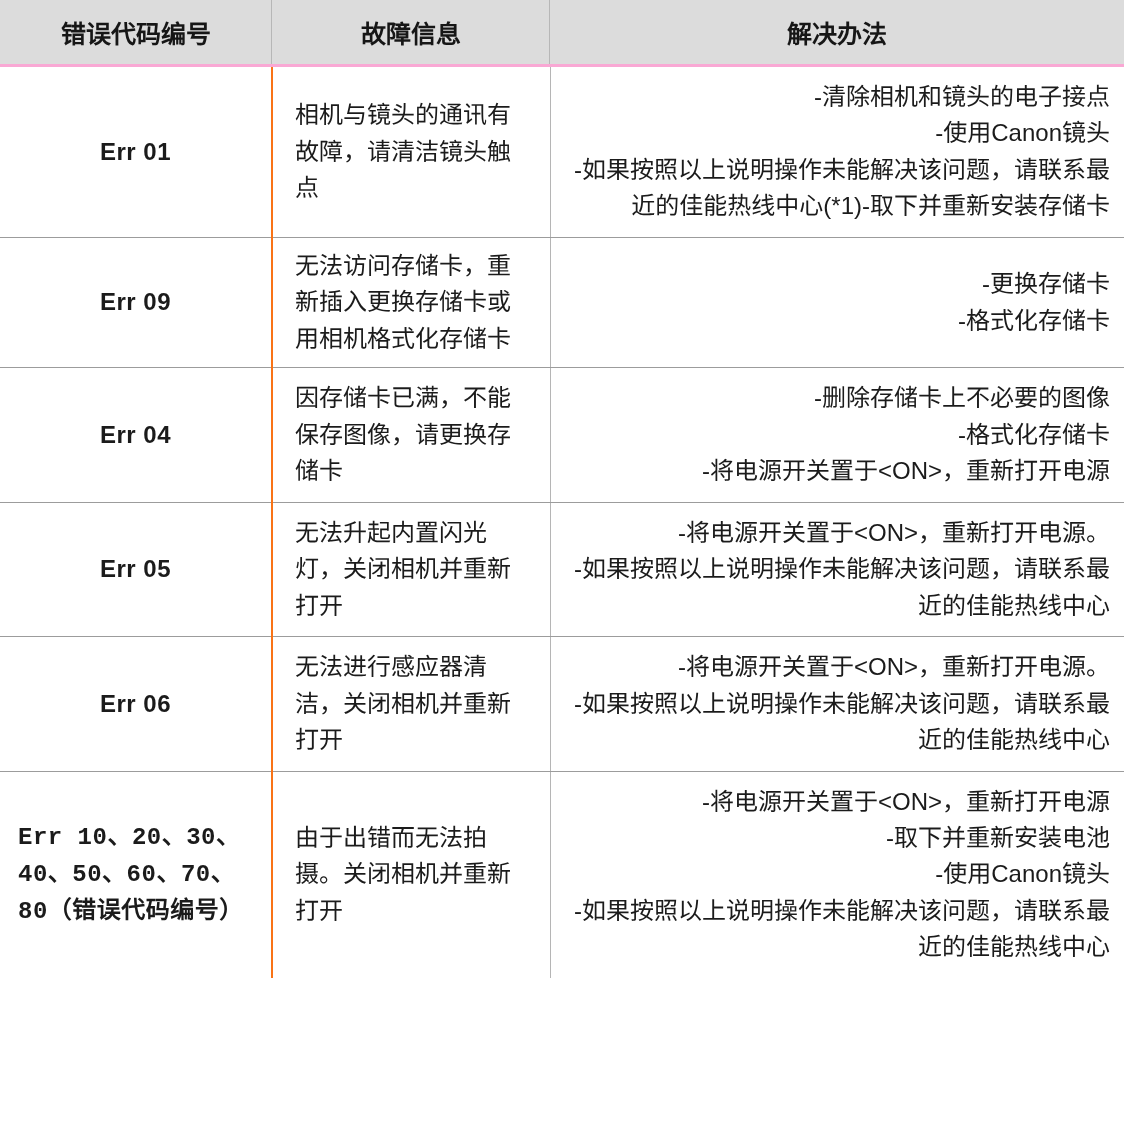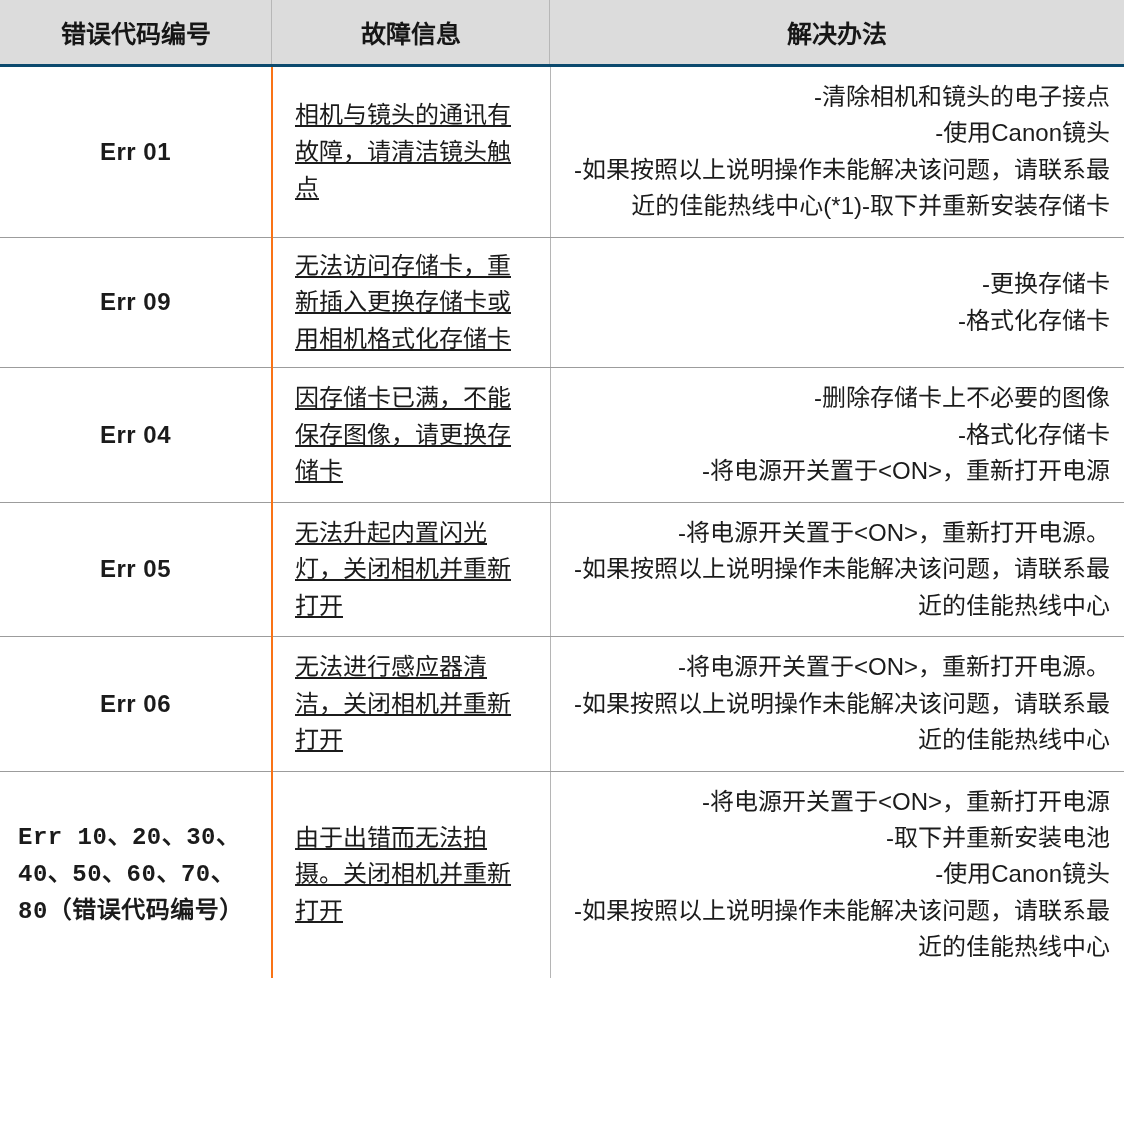--- a/index.html
+++ b/index.html
@@ -33,7 +33,7 @@
     color: #161616;
   }
   thead tr {
-    border-bottom: 3px solid #0c4a6e;
+    border-bottom: 3px solid #f9a8d4;
     margin-top: 34px;
   }
   thead th.sep {

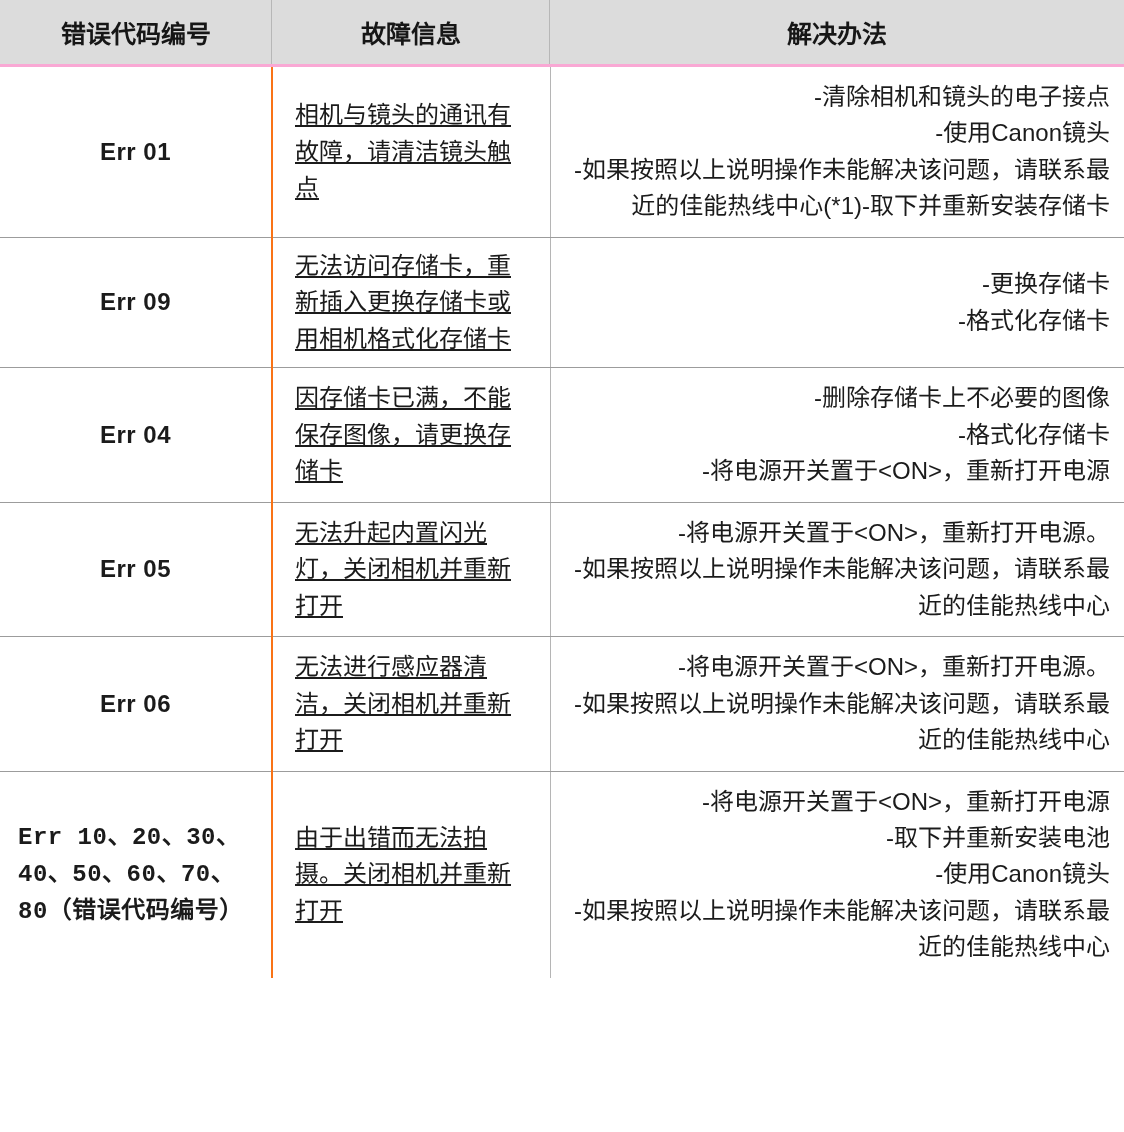--- a/index.html
+++ b/index.html
@@ -66,7 +66,6 @@
     padding: 10px 28px 10px 22px;
     border-right: 1px solid #b5b5b5;
     text-align: left;
-    text-decoration: underline;
   }
   td.fix {
     padding: 12px 14px 12px 16px;

